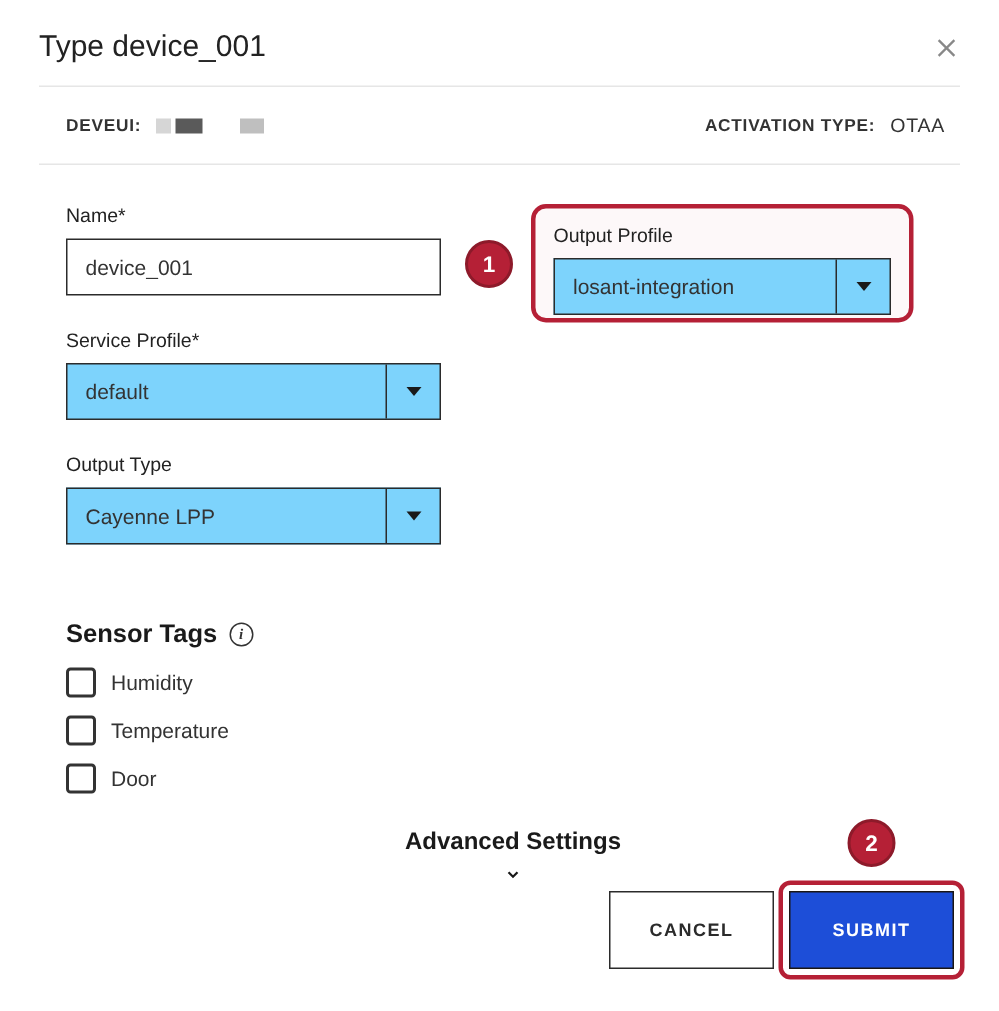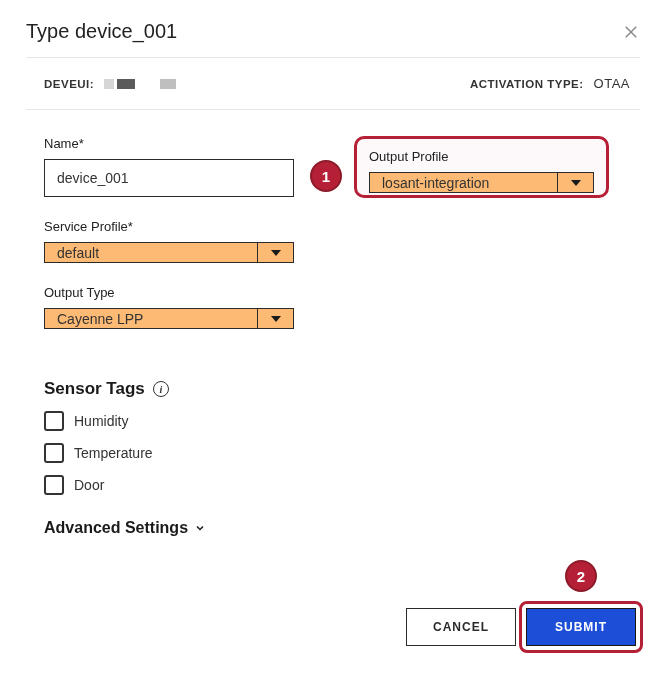--- a/index.html
+++ b/index.html
@@ -74,9 +74,9 @@
     .select-wrap {
       display: flex;
       width: 100%;
-      height: 21px;
+      height: 38px;
       border: 1px solid #2b2b2b;
-      background: #fdba74;
+      background: #7dd3fc;
     }
     .select-val {
       flex: 1;

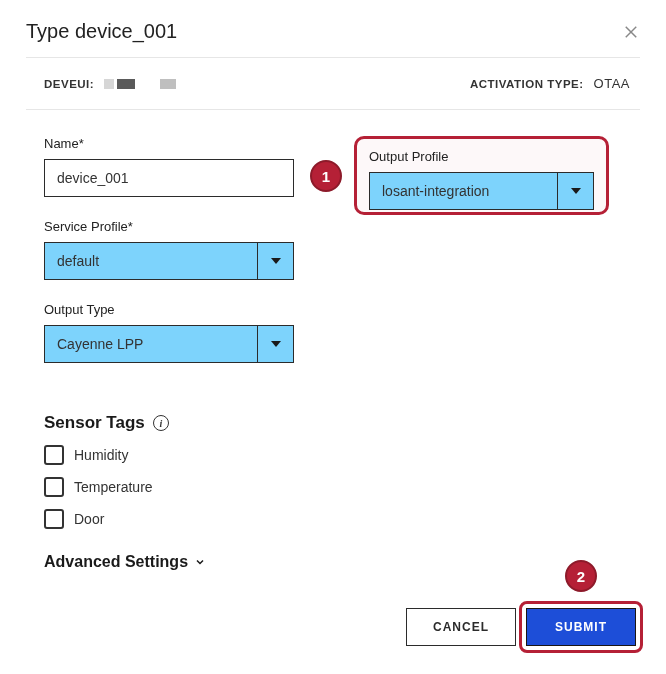--- a/index.html
+++ b/index.html
@@ -164,6 +164,7 @@
       gap: 6px;
       margin: 24px 0 0 18px;
       cursor: pointer;
+      flex-direction: column;
     }
     .advset-title { font-size: 16px; font-weight: 700; }
     .chevron {

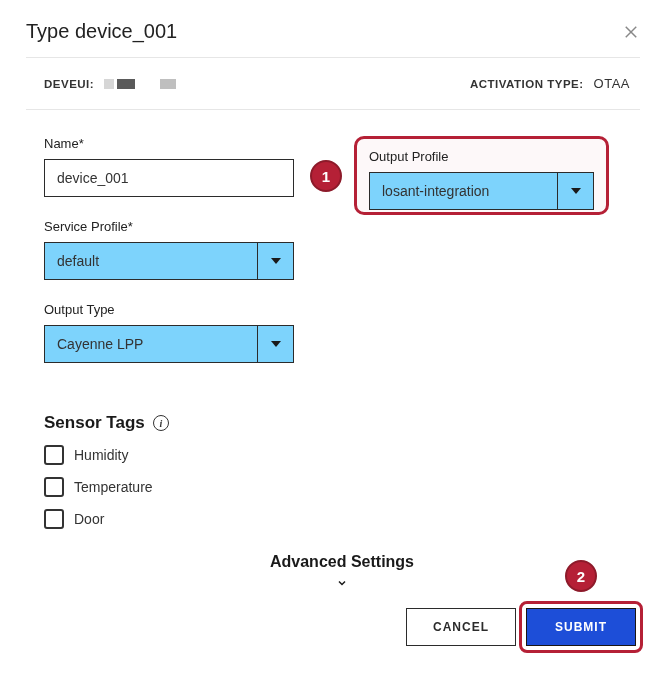--- a/index.html
+++ b/index.html
@@ -179,7 +179,7 @@
       gap: 10px;
     }
     .btn {
-      height: 38px;
+      height: 52px;
       padding: 0 26px;
       font-size: 12px;
       font-weight: 700;

